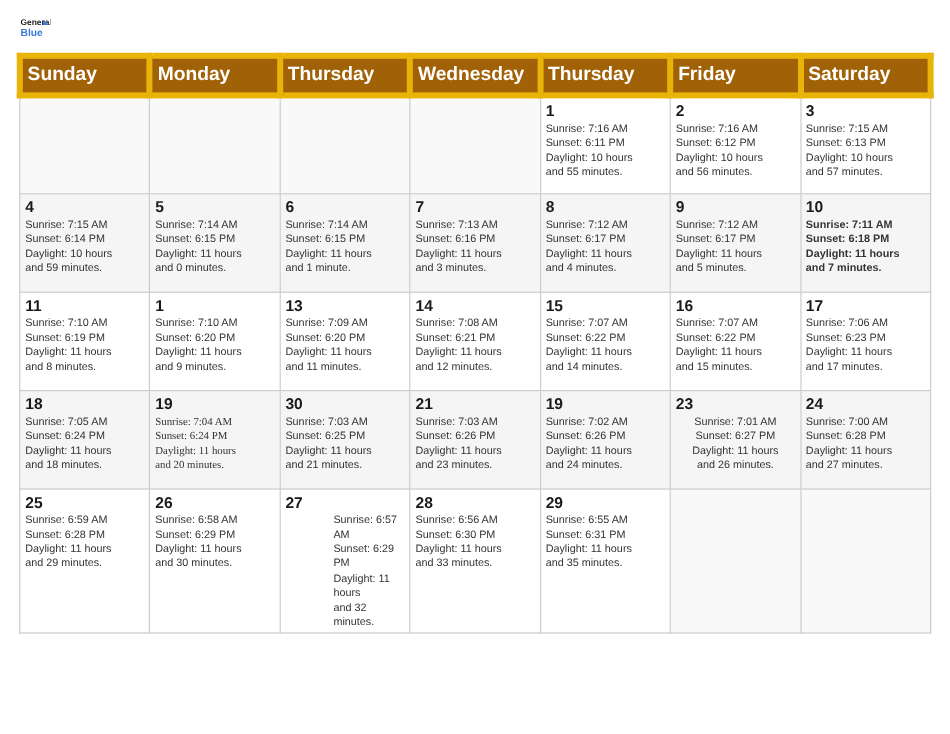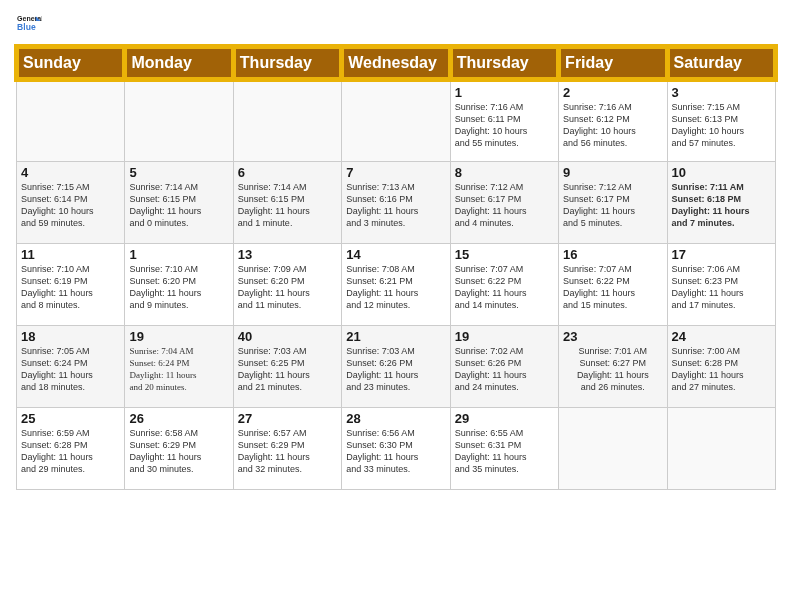--- a/index.html
+++ b/index.html
@@ -266,7 +266,7 @@
 and 20 minutes.</div>
           </td>
           <td>
-            <span class="day-num">40</span>
+            <span class="day-num">30</span>
             <div class="day-info" style="white-space: pre-line;">Sunrise: 7:03 AM
 Sunset: 6:25 PM
 Daylight: 11 hours

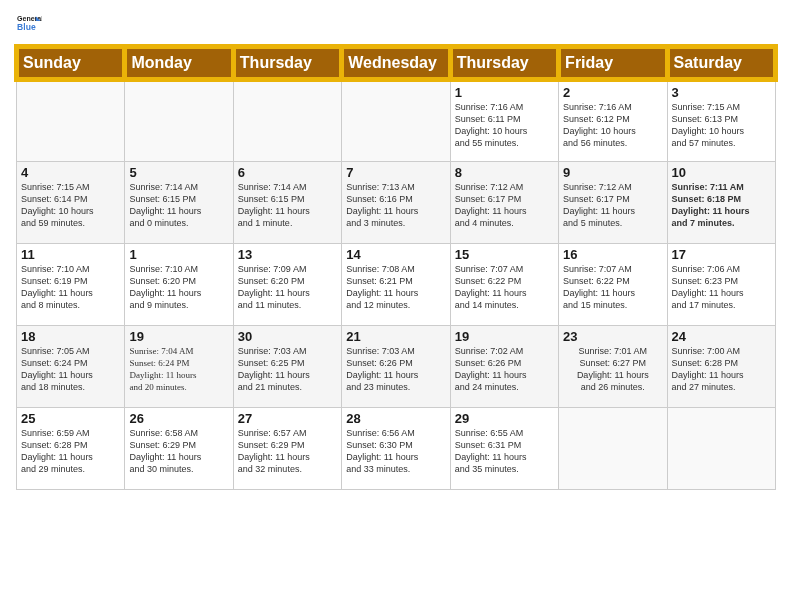--- a/index.html
+++ b/index.html
@@ -318,7 +318,7 @@
           </td>
           <td>
             <span class="day-num">27</span>
-            <div class="day-info" style="white-space: pre-line;">Sunrise: 6:57 AM
+            <div class="day-info" style="white-space: pre-line; margin-left: 40px;">Sunrise: 6:57 AM
 Sunset: 6:29 PM
 Daylight: 11 hours
 and 32 minutes.</div>

